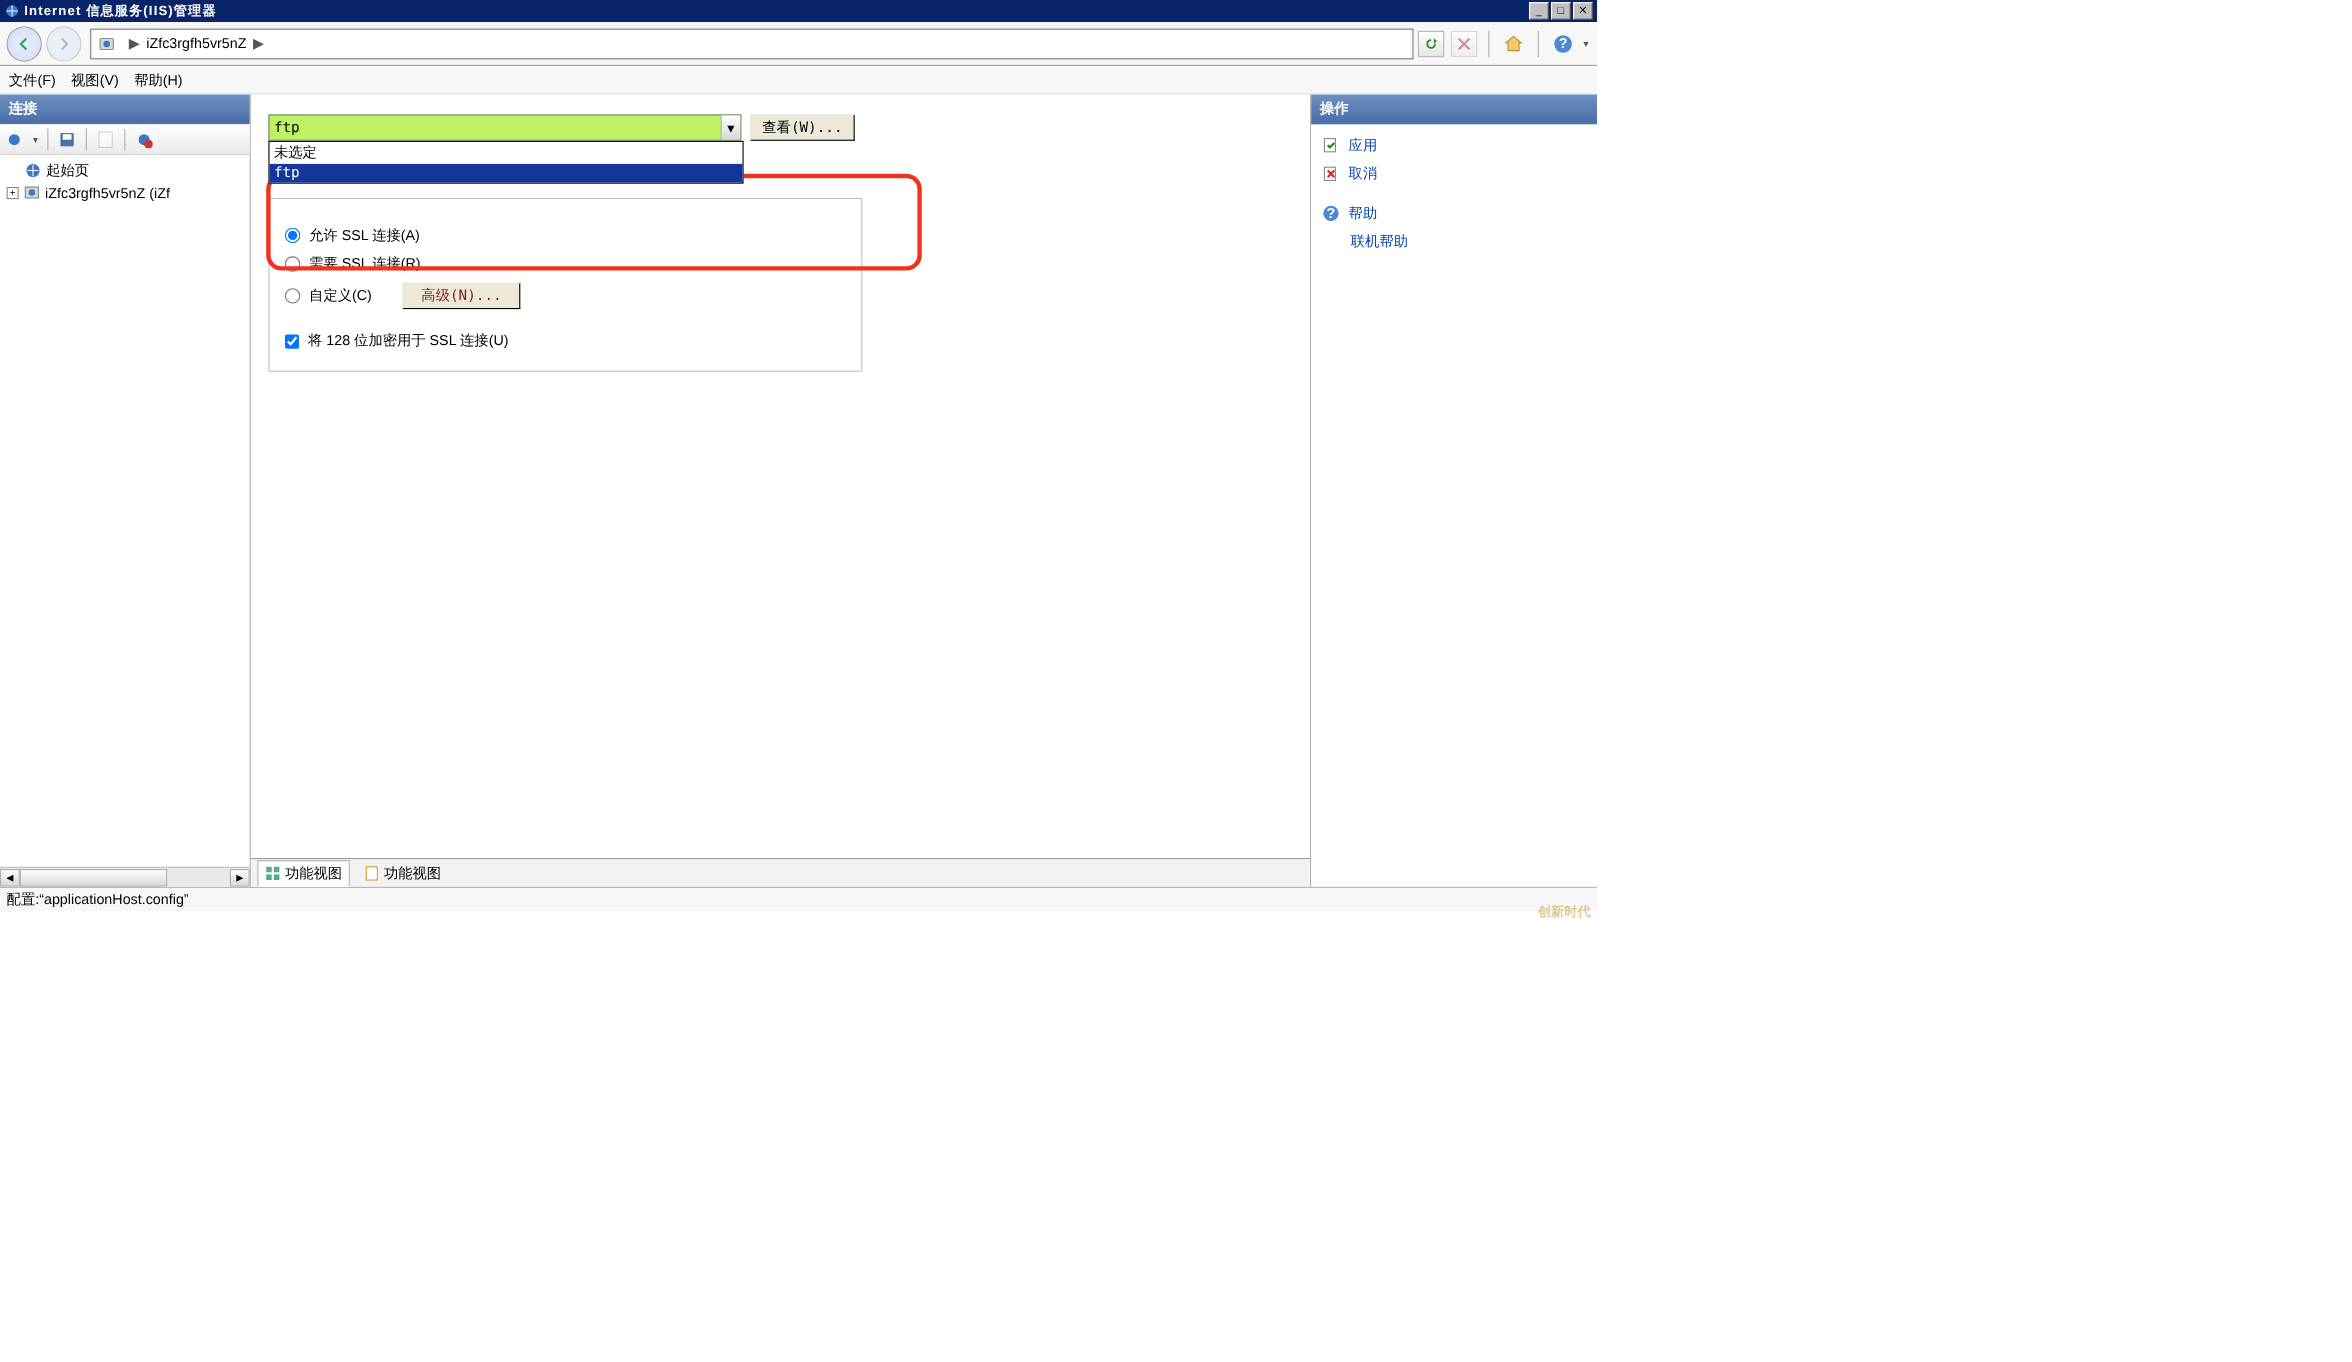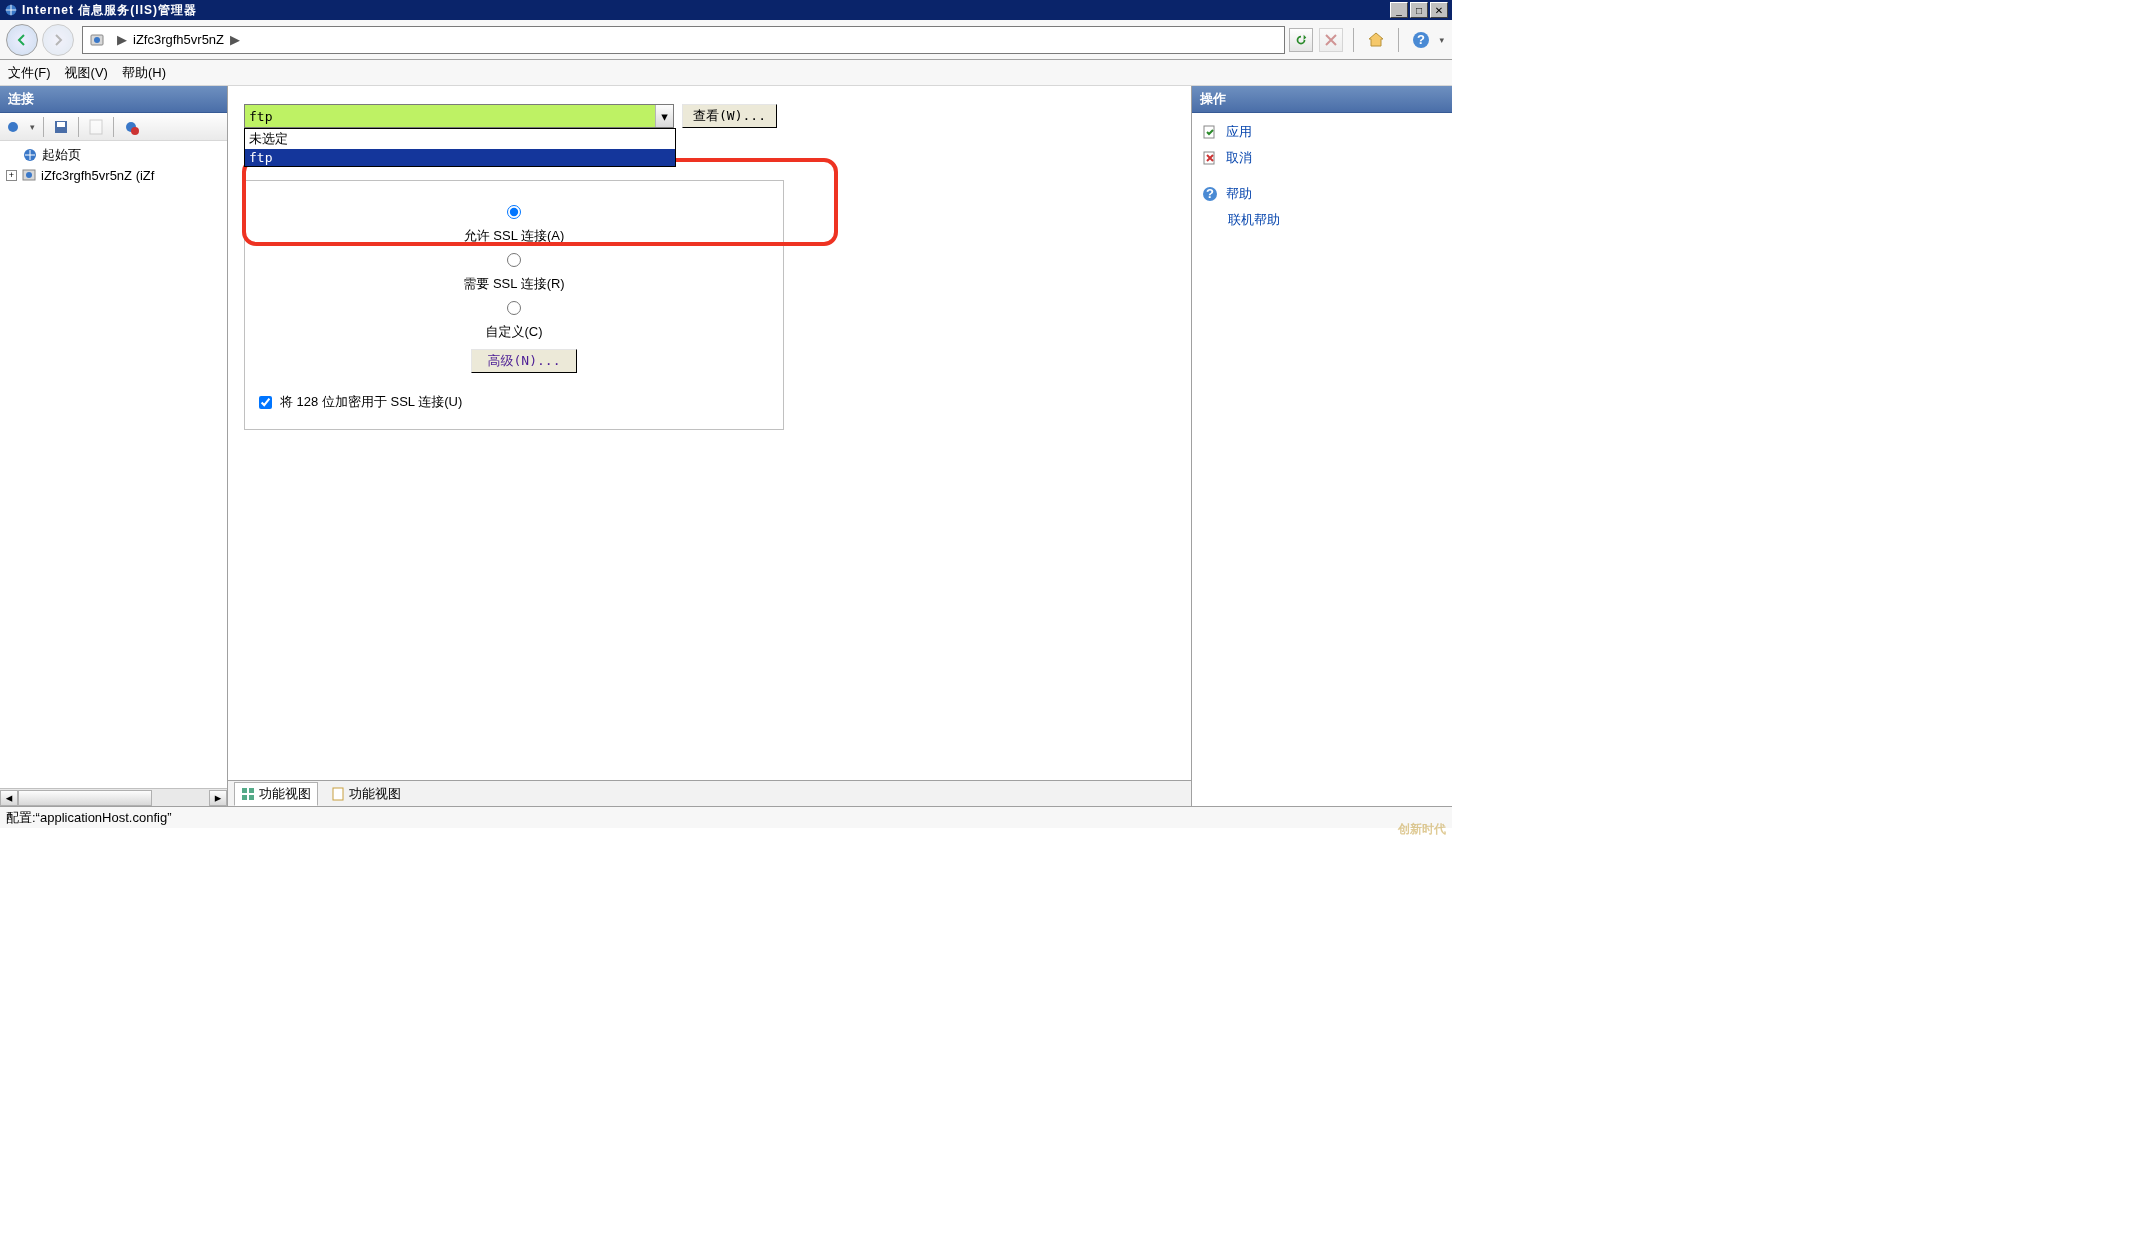--- a/index.html
+++ b/index.html
@@ -63,7 +63,7 @@
 .view-btn { height: 24px; padding: 2px 10px; border: 1px solid #808080; border-top-color:#e5e5e5; border-left-color:#e5e5e5; border-right-color:#000; border-bottom-color:#000; background: #ece9d8; font-family: SimSun, monospace; }
 
 .groupbox { border: 1px solid #c0c0c0; margin-top: 52px; padding: 16px 14px 18px; width: 540px; }
-.radio-row { display: flex; align-items: center; gap: 8px; margin: 8px 0; font-family: SimSun, monospace; flex-direction: column; }
+.radio-row { display: flex; align-items: center; gap: 8px; margin: 8px 0; font-family: SimSun, monospace; }
 .radio-row input[type=radio] { width: 14px; height: 14px; }
 .adv-btn { height: 24px; padding: 2px 16px; border: 1px solid #808080; border-top-color:#e5e5e5; border-left-color:#e5e5e5; border-right-color:#000; border-bottom-color:#000; background: #ece9d8; margin-left: 20px; color: #4c1d95; font-family: SimSun, monospace; }
 .check-row { display: flex; align-items: center; gap: 8px; margin-top: 20px; font-family: SimSun, monospace; }

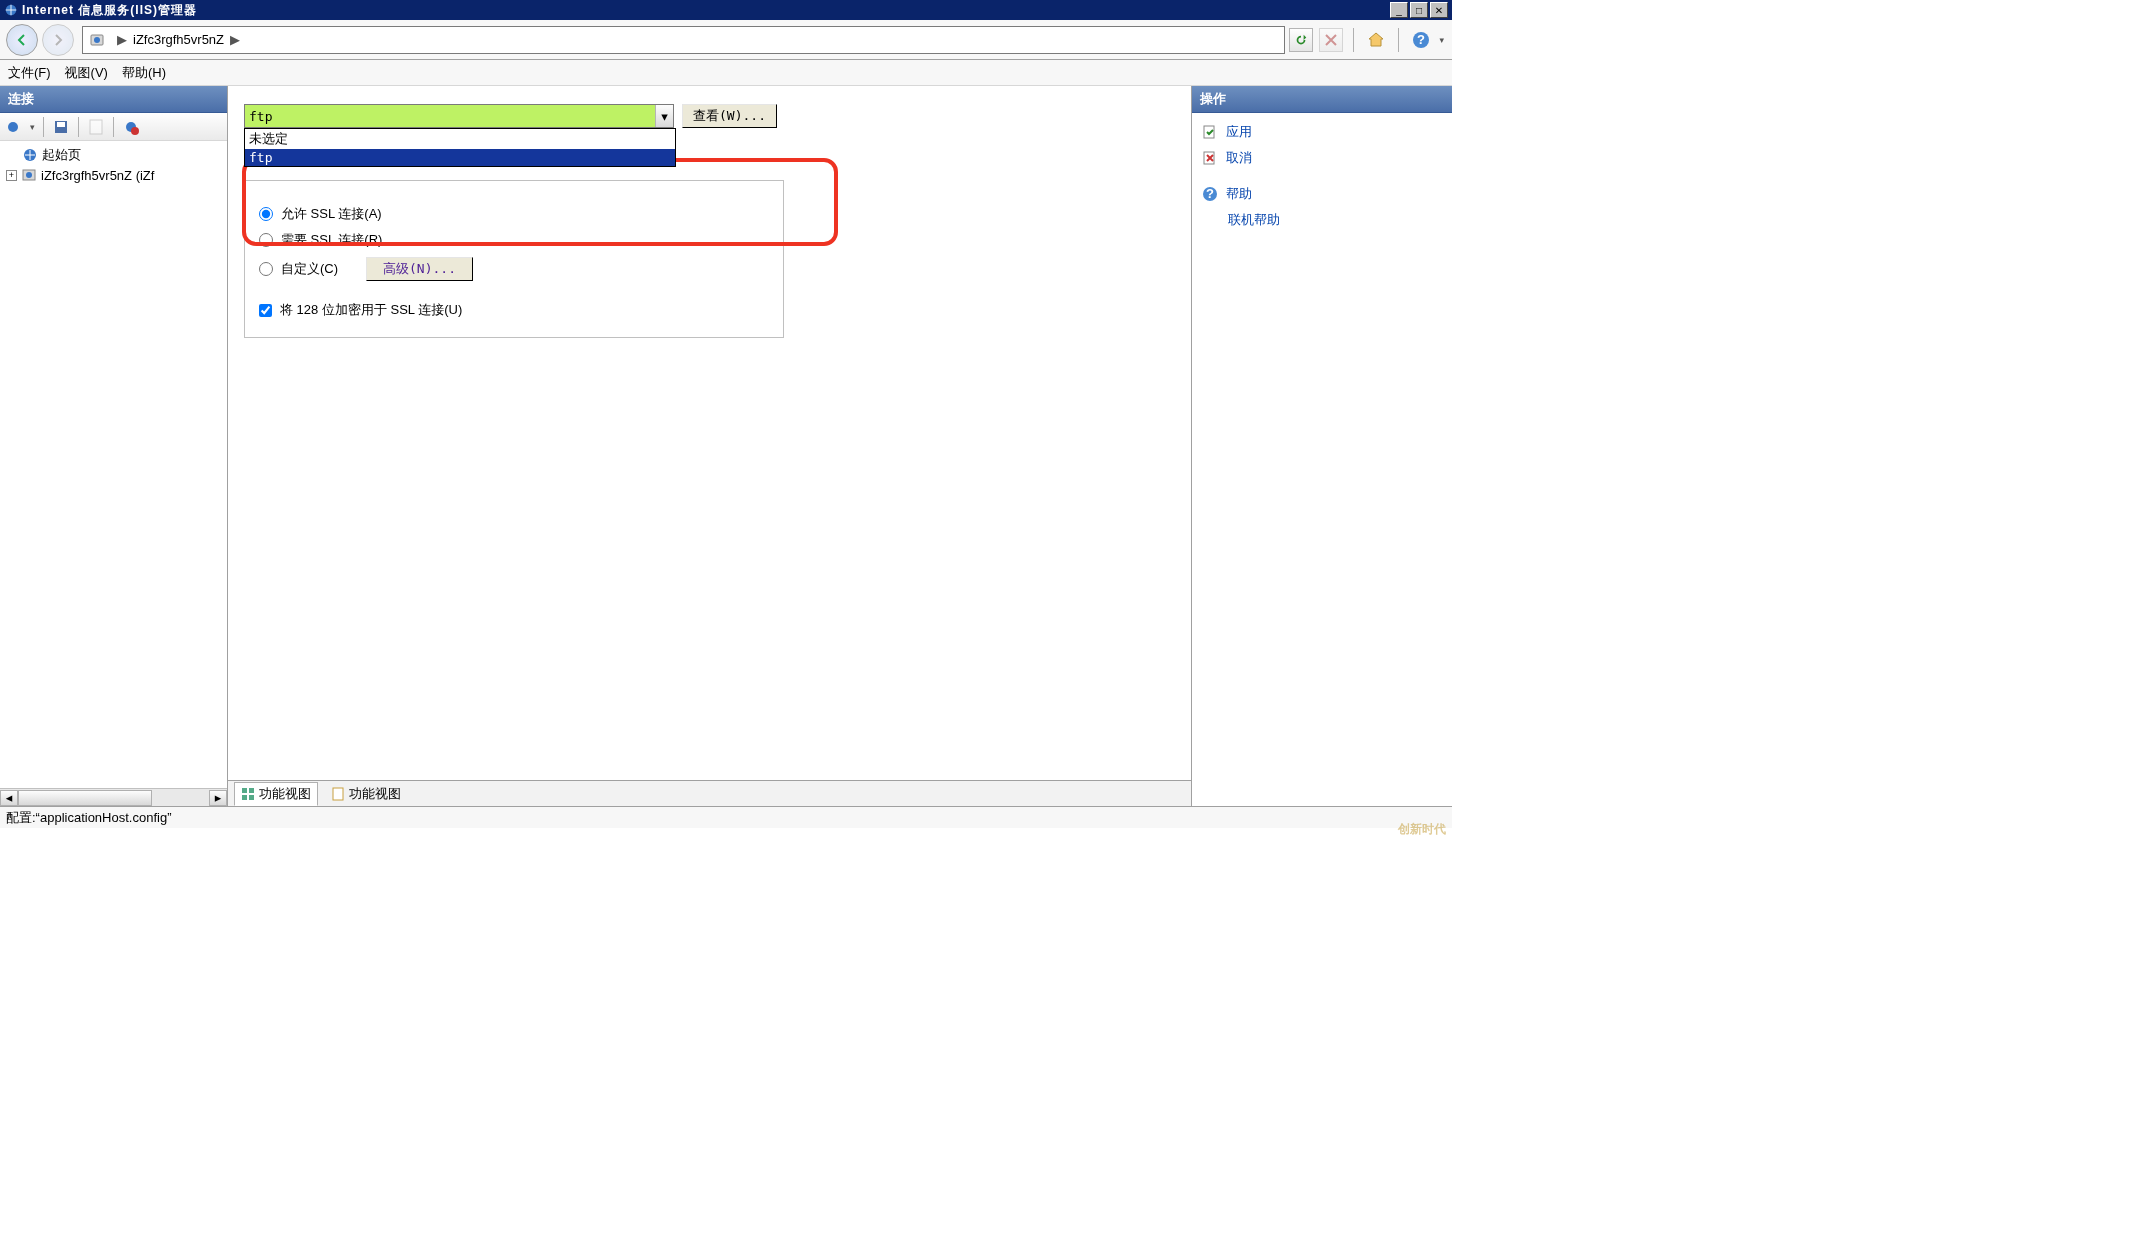--- a/index.html
+++ b/index.html
@@ -65,7 +65,7 @@
 .groupbox { border: 1px solid #c0c0c0; margin-top: 52px; padding: 16px 14px 18px; width: 540px; }
 .radio-row { display: flex; align-items: center; gap: 8px; margin: 8px 0; font-family: SimSun, monospace; }
 .radio-row input[type=radio] { width: 14px; height: 14px; }
-.adv-btn { height: 24px; padding: 2px 16px; border: 1px solid #808080; border-top-color:#e5e5e5; border-left-color:#e5e5e5; border-right-color:#000; border-bottom-color:#000; background: #ece9d8; margin-left: 20px; color: #4c1d95; font-family: SimSun, monospace; }
+.adv-btn { height: 24px; padding: 2px 16px; border: 1px solid #808080; border-top-color:#e5e5e5; border-left-color:#e5e5e5; border-right-color:#000; border-bottom-color:#000; background: #ece9d8; margin-left: 20px; color: #7f1d1d; font-family: SimSun, monospace; }
 .check-row { display: flex; align-items: center; gap: 8px; margin-top: 20px; font-family: SimSun, monospace; }
 
 .view-tabs { height: 26px; border-top: 1px solid #a0a0a0; background: #f2f2f2; display: flex; align-items: center; padding: 0 6px; gap: 6px; }

